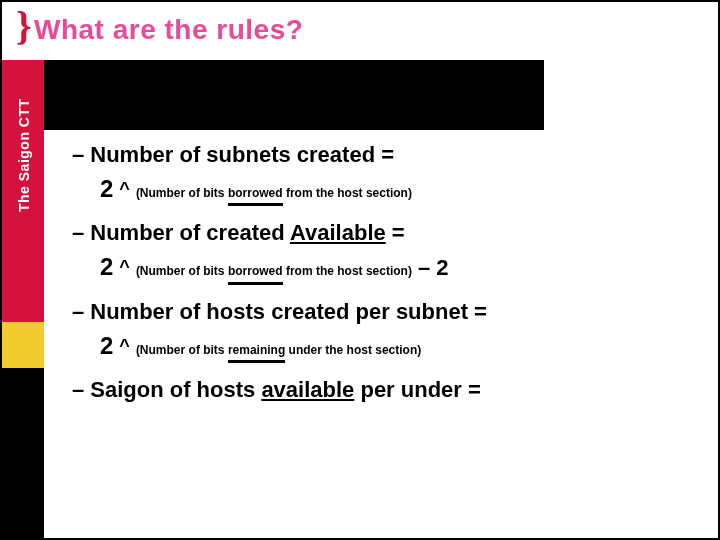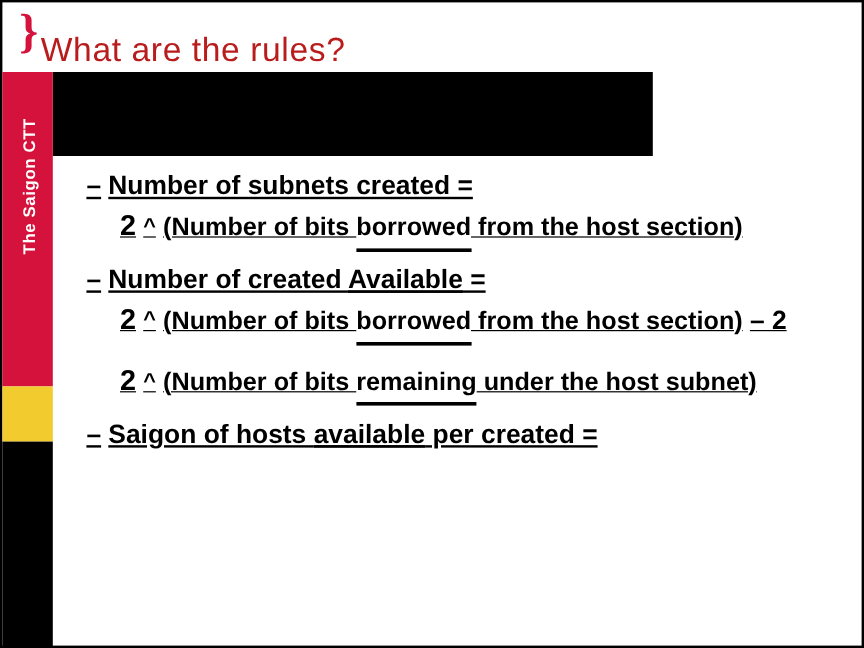--- a/index.html
+++ b/index.html
@@ -26,11 +26,11 @@
   }
   .title {
     position: absolute;
-    top: 24px;
+    top: 12px;
     left: 32px;
     font-size: 28px;
-    font-weight: 400;
-    color: #b91c1c;
+    font-weight: 700;
+    color: #ec4899;
     letter-spacing: 0.5px;
   }
   .sidebar-red {

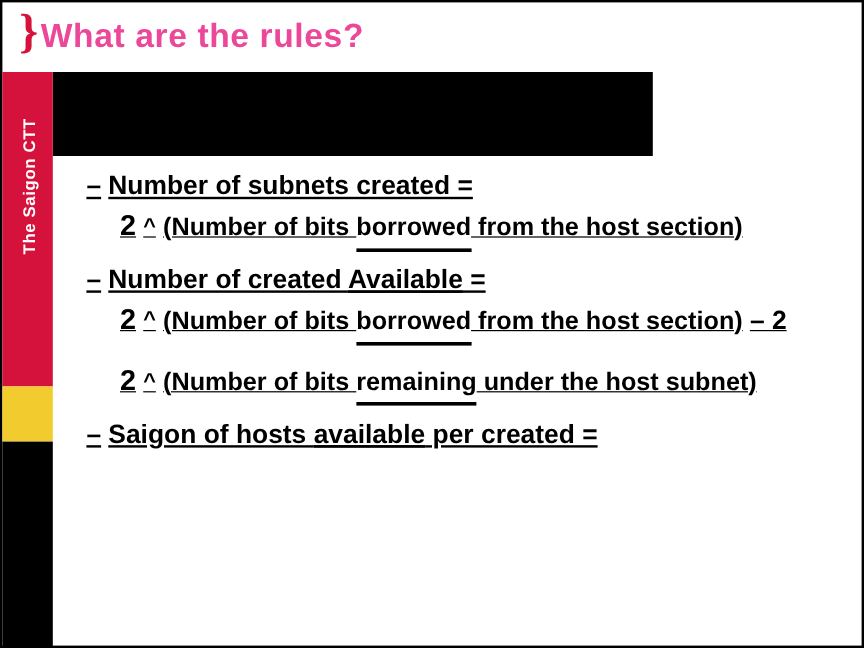--- a/index.html
+++ b/index.html
@@ -81,7 +81,6 @@
     top: 140px;
     right: 4px;
     font-family: Arial, Helvetica, sans-serif;
-    text-decoration: underline;
   }
   .rule {
     margin-bottom: 4px;

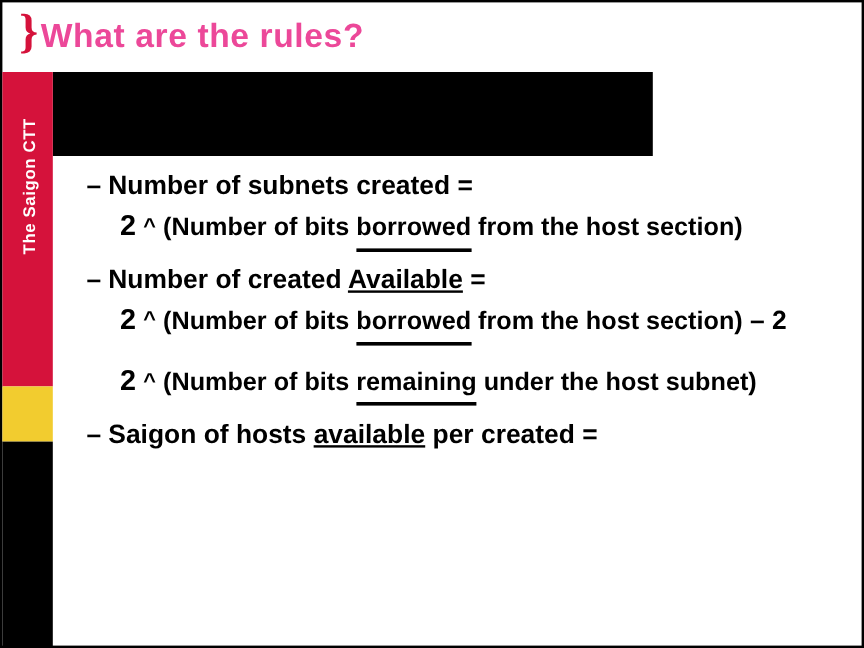--- a/index.html
+++ b/index.html
@@ -102,7 +102,7 @@
   }
   .base { font-size: 24px; font-weight: bold; margin-right: 6px; }
   .caret { font-size: 18px; font-weight: bold; margin-right: 6px; vertical-align: 2px; }
-  .exp { font-size: 21px; font-weight: bold; }
+  .exp { font-size: 12px; font-weight: bold; }
   .uword {
     display: inline-block;
     position: relative;

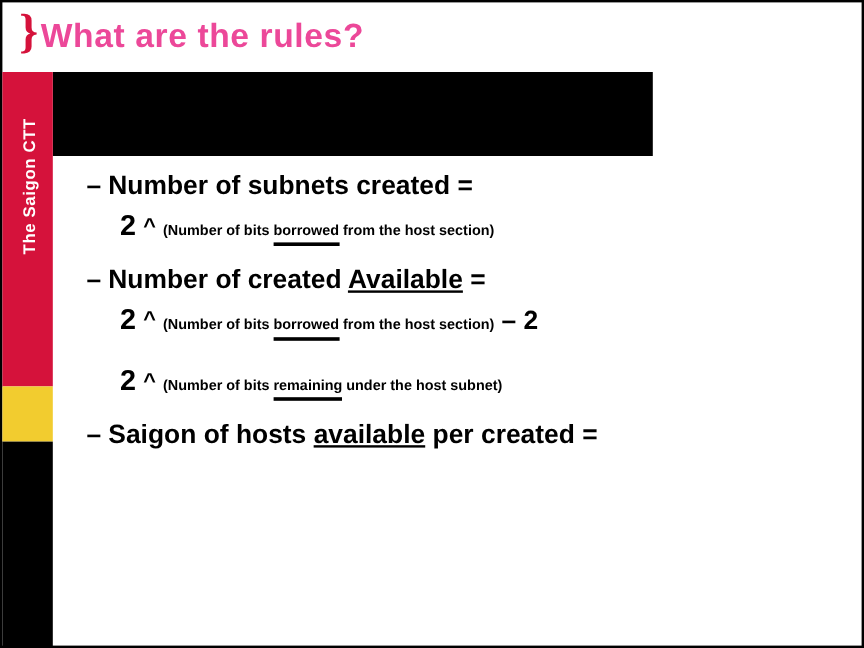--- a/index.html
+++ b/index.html
@@ -152,6 +152,9 @@
     </div>
 
     <div class="rule">
+      <div class="rule-head">
+        <span class="dash">–</span><span>Number of  hosts created per subnet =</span>
+      </div>
       <div class="formula">
         <span class="base">2</span><span class="caret">^</span><span class="exp"><span>(Number of bits </span><span class="uword">remaining</span><span> under  the host subnet)</span></span>
       </div>

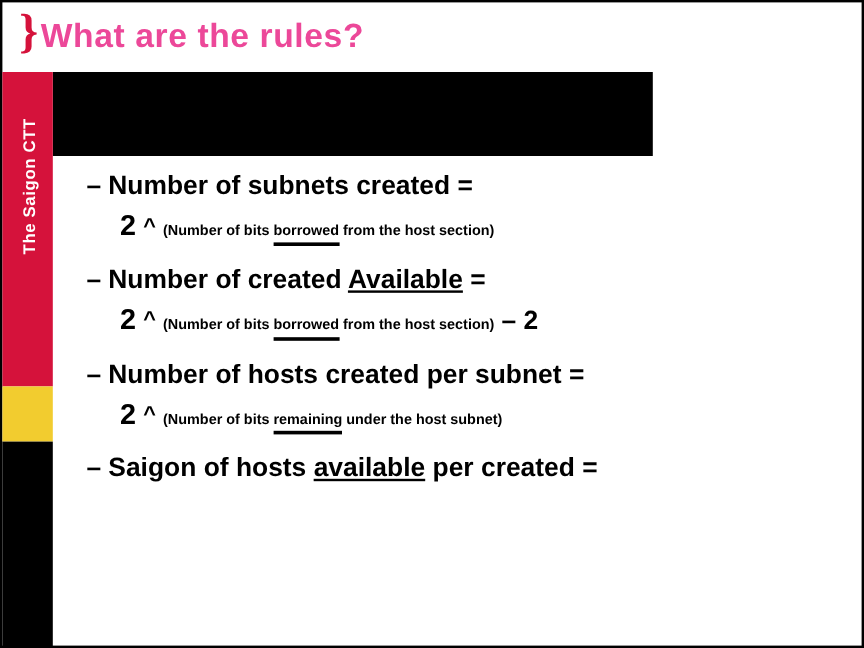--- a/index.html
+++ b/index.html
@@ -156,7 +156,7 @@
         <span class="dash">–</span><span>Number of  hosts created per subnet =</span>
       </div>
       <div class="formula">
-        <span class="base">2</span><span class="caret">^</span><span class="exp"><span>(Number of bits </span><span class="uword">remaining</span><span> under  the host subnet)</span></span>
+        <span class="base">2</span><span class="caret">^</span><span class="exp"><span>(Number of bits </span><span class="uword">remaining</span><span> under  the host section)</span></span>
       </div>
     </div>
 

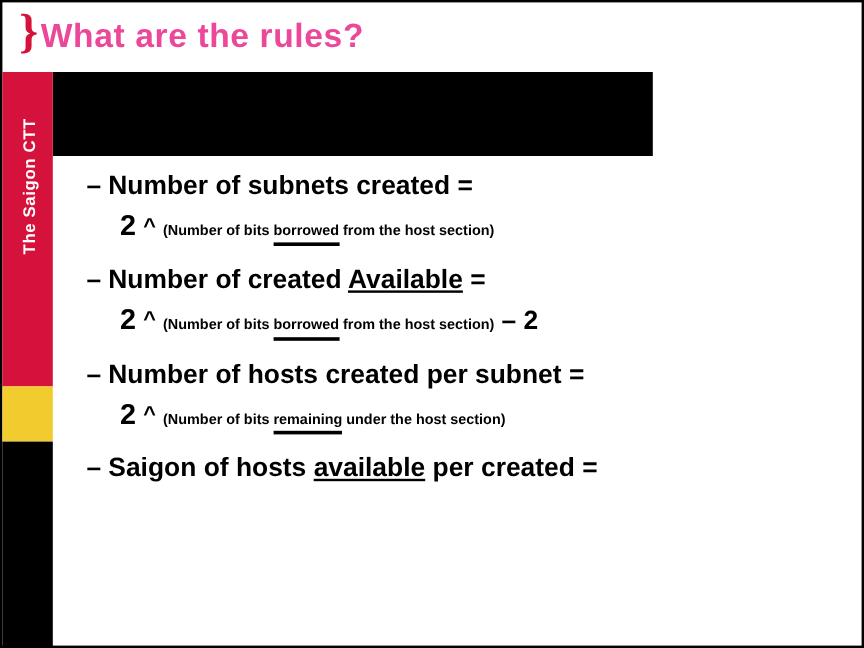--- a/index.html
+++ b/index.html
@@ -162,7 +162,7 @@
 
     <div class="rule">
       <div class="rule-head">
-        <span class="dash">–</span><span>Saigon of hosts </span><span class="avail">available</span><span> per created =</span>
+        <span class="dash">–</span><span>Saigon of hosts </span><span class="avail">available</span><span> per under =</span>
       </div>
     </div>
 

